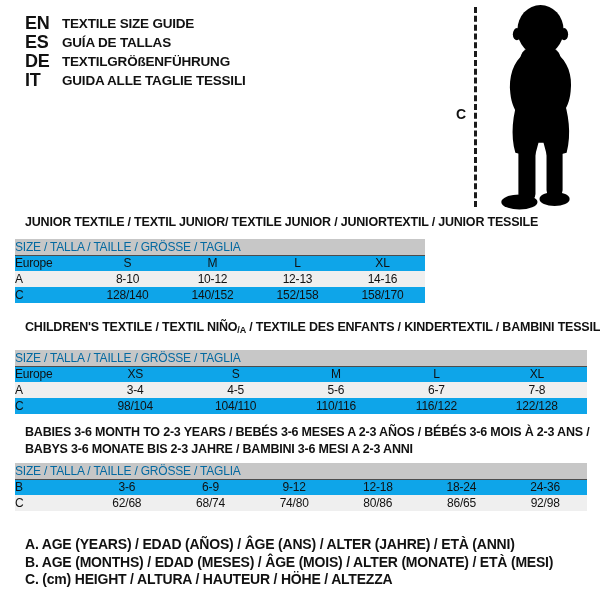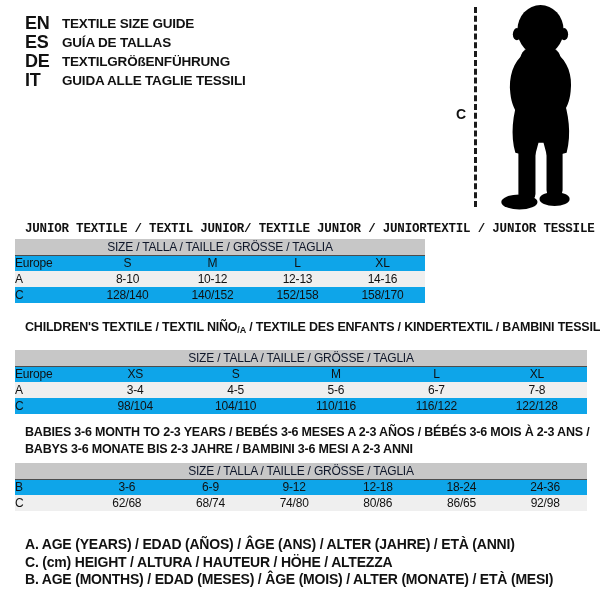--- a/index.html
+++ b/index.html
@@ -88,7 +88,7 @@
     </svg>
   </div>
 
-  <div class="section-title" style="top:222px;font-family:Liberation Mono, monospace;">JUNIOR TEXTILE / TEXTIL JUNIOR/ TEXTILE JUNIOR / JUNIORTEXTIL / JUNIOR TESSILE</div>
+  <div class="section-title" style="top:215px;">JUNIOR TEXTILE / TEXTIL JUNIOR/ TEXTILE JUNIOR / JUNIORTEXTIL / JUNIOR TESSILE</div>
 
   <table class="size-table t1">
     <colgroup>

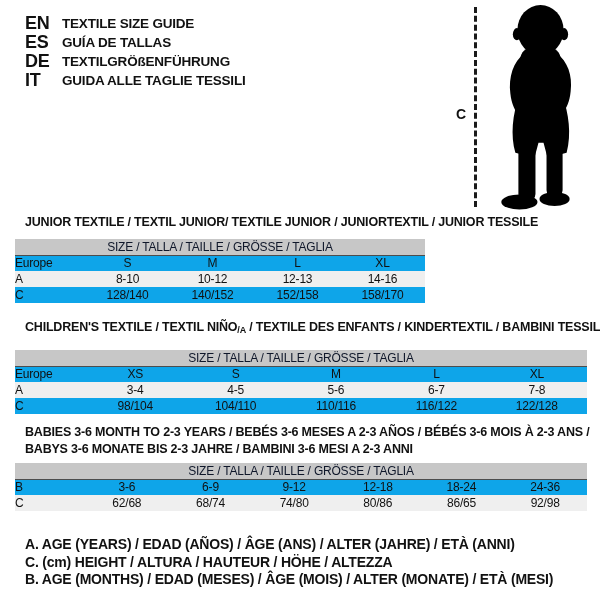--- a/index.html
+++ b/index.html
@@ -29,8 +29,8 @@
 
   table.size-table { position:absolute; left:15px; border-collapse:collapse; table-layout:fixed; }
   table.size-table td, table.size-table th { font-size:12px; font-weight:400; height:16px; padding:0; vertical-align:middle; }
-  .size-bar td { background:#c7c7c7; border-bottom:1px solid #4d4d4d; color:#0f172a;
-    text-align:center; padding-left:5px; height:16px;margin-left:30px; }
+  .size-bar td { background:#c7c7c7; border-bottom:1px solid #4d4d4d; color:#0369a1;
+    text-align:left; padding-left:5px; height:16px;margin-left:30px; }
   .lbl { text-align:left; padding-left:5px; width:70px; }
   .val { text-align:center; }
   tr.shaded td { background:#efefef; }

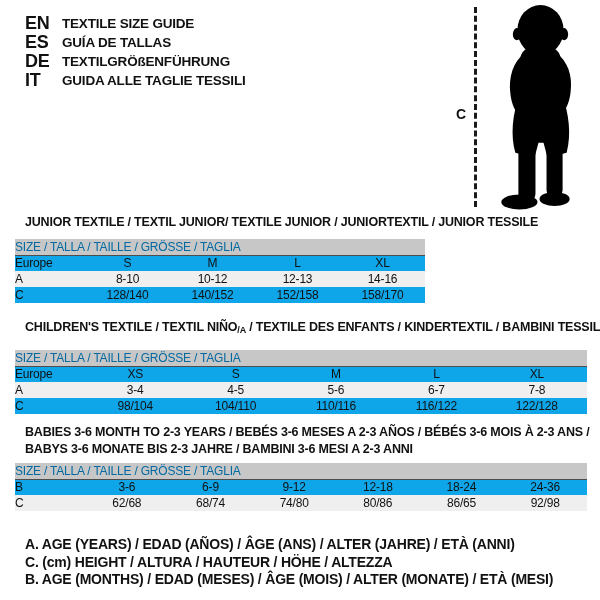--- a/index.html
+++ b/index.html
@@ -210,8 +210,8 @@
 
   <div class="footnotes">
     <div class="footnote">A. AGE (YEARS) / EDAD (AÑOS) / ÂGE (ANS) / ALTER (JAHRE) / ETÀ (ANNI)</div>
+    <div class="footnote">B. AGE (MONTHS) / EDAD (MESES) / ÂGE (MOIS) / ALTER (MONATE) / ETÀ (MESI)</div>
     <div class="footnote">C. (cm) HEIGHT / ALTURA / HAUTEUR / HÖHE / ALTEZZA</div>
-    <div class="footnote">B. AGE (MONTHS) / EDAD (MESES) / ÂGE (MOIS) / ALTER (MONATE) / ETÀ (MESI)</div>
   </div>
 
 </div>

